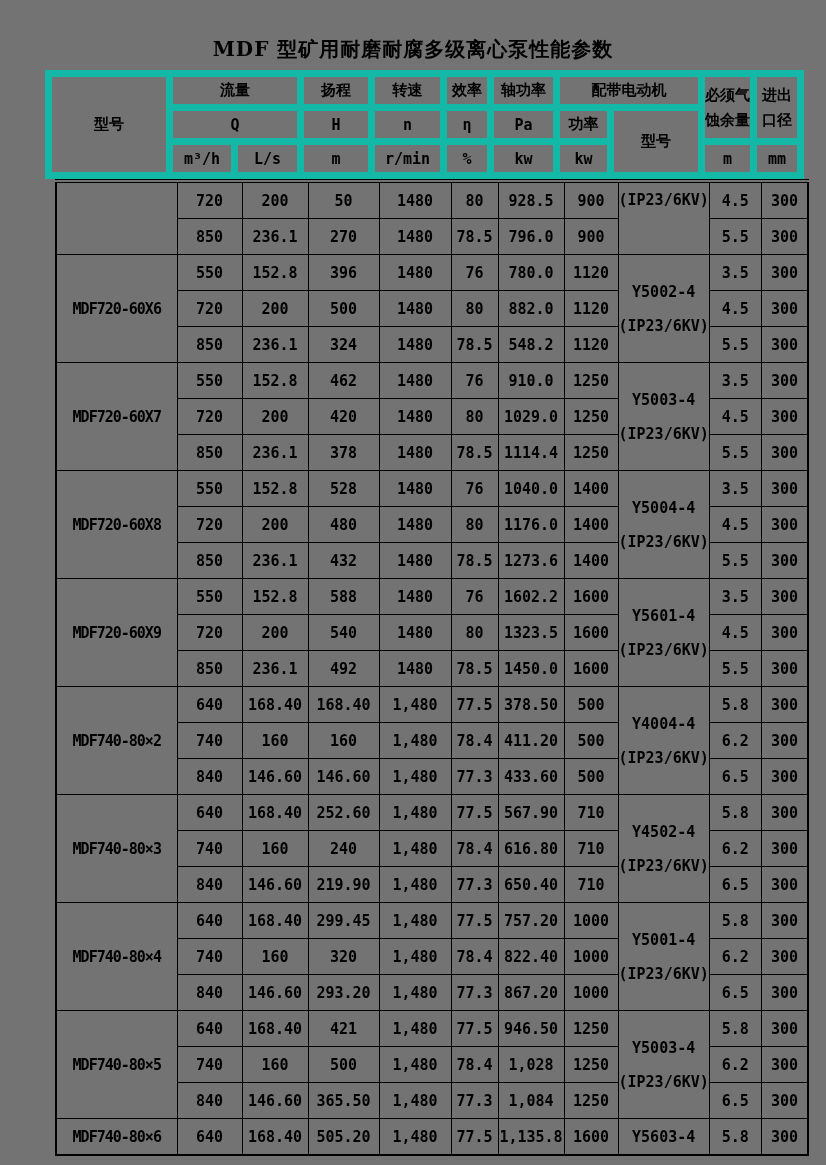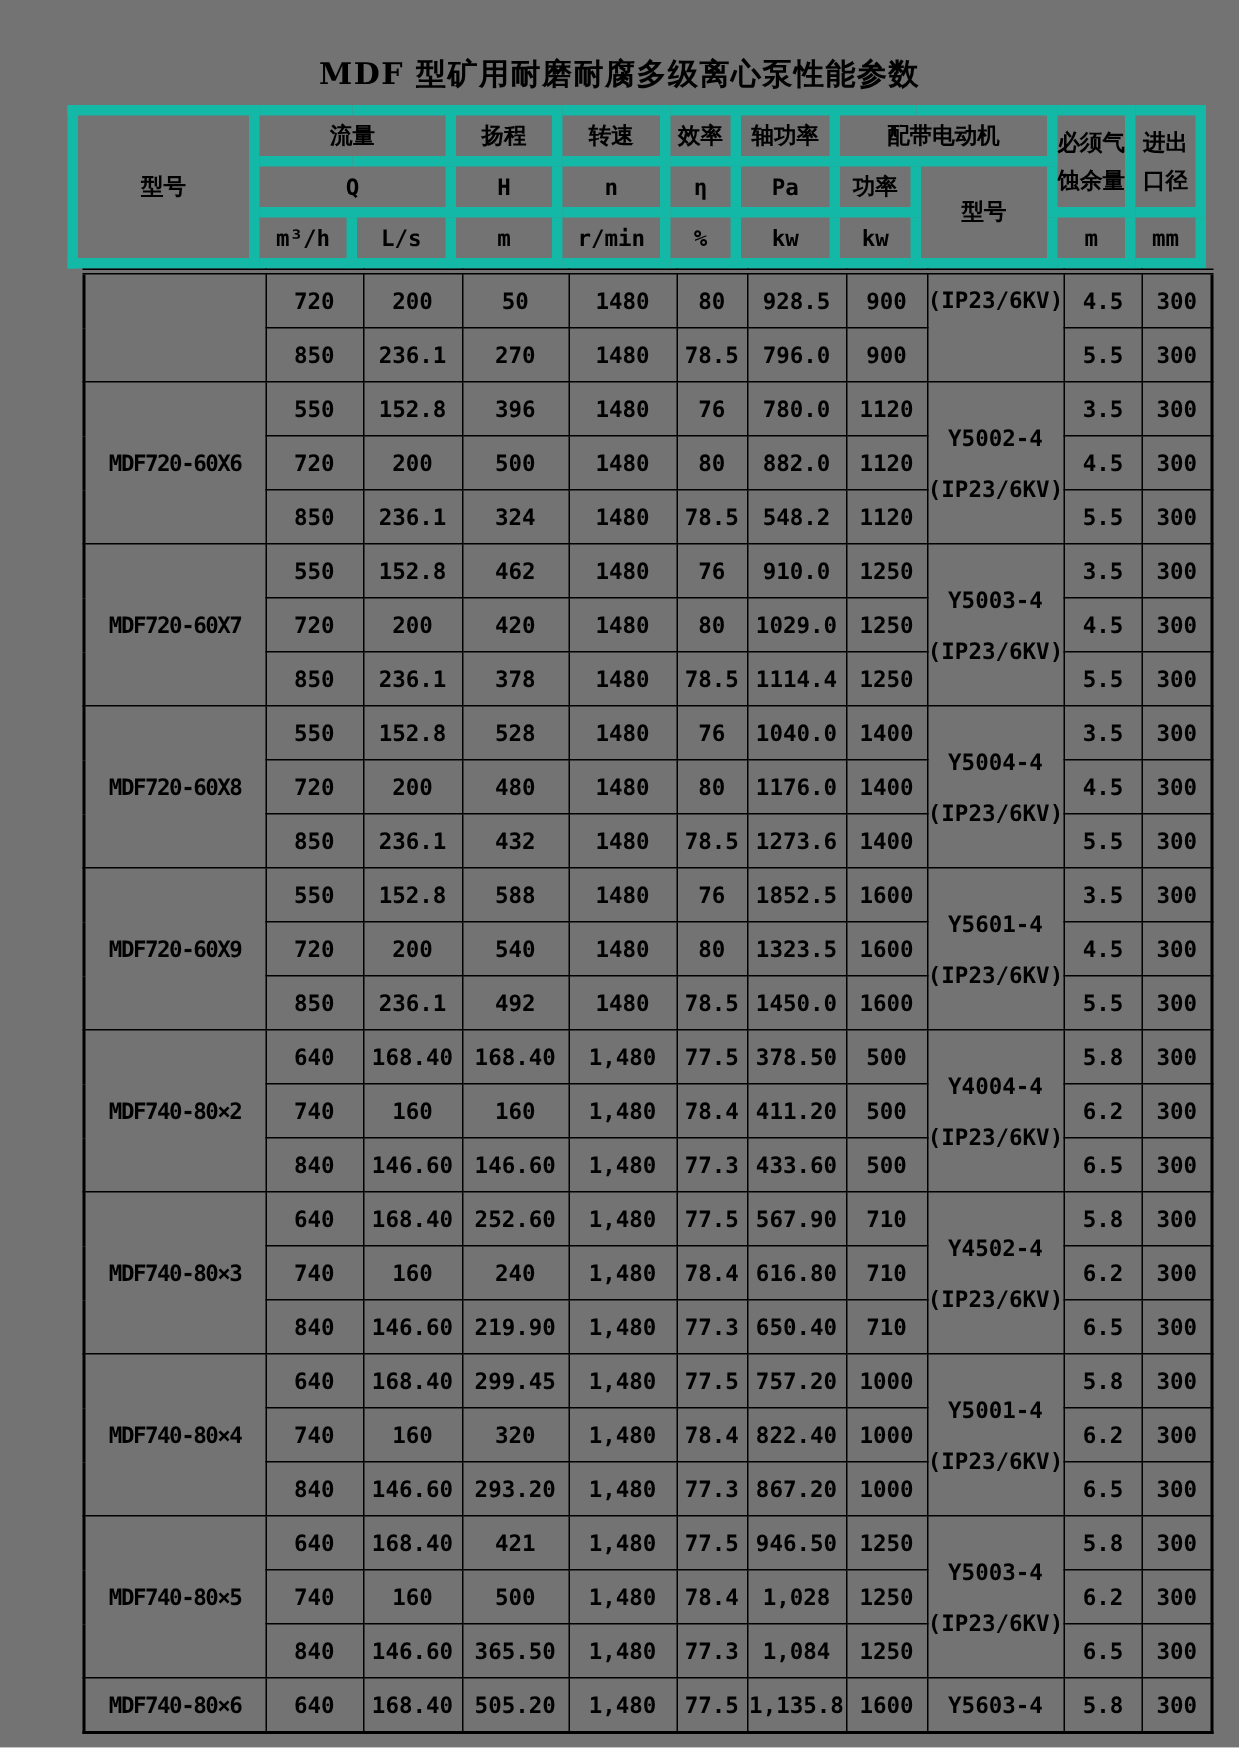--- a/index.html
+++ b/index.html
@@ -290,7 +290,7 @@
           <td>588</td>
           <td>1480</td>
           <td>76</td>
-          <td>1852.5</td>
+          <td>1602.2</td>
           <td>1600</td>
           <td rowspan="3" class="motor-cell">
             <div>Y5601-4</div>

